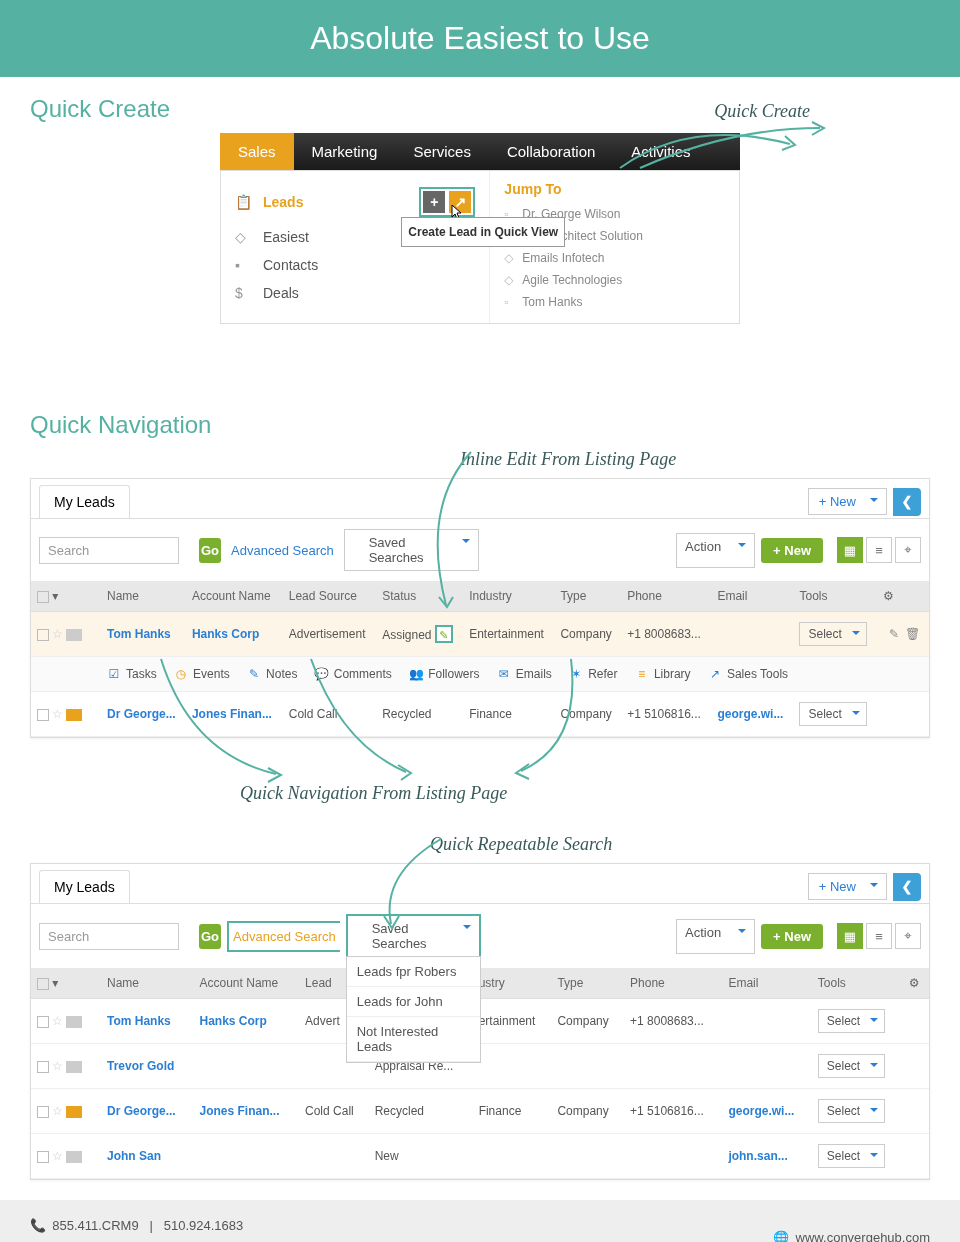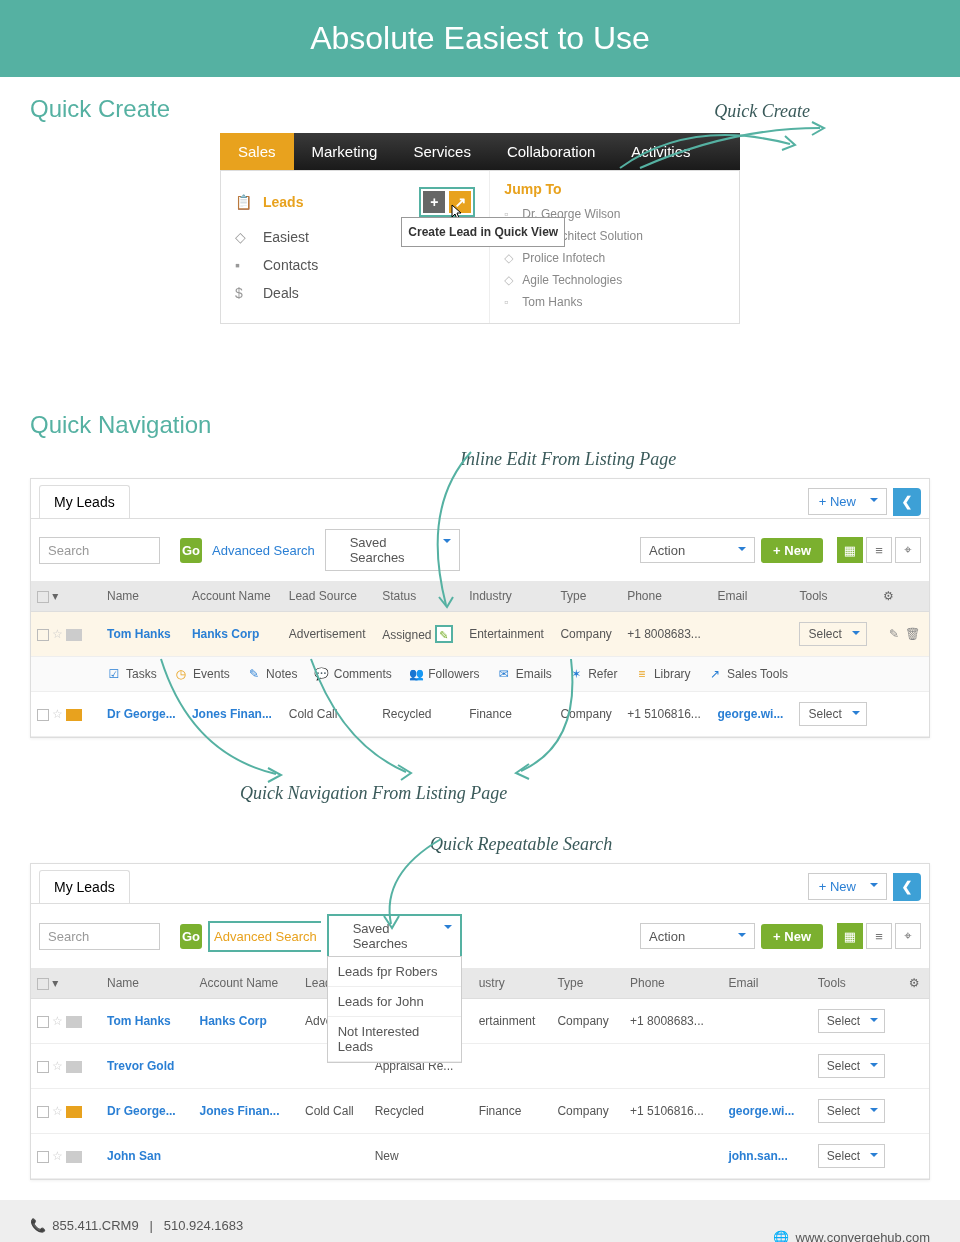--- a/index.html
+++ b/index.html
@@ -152,7 +152,7 @@
           </div>
         <div class="jumpitem">
             <span class="ji">◇</span>
-            <span>Prolice Infotech</span>
+            <span>Emails Infotech</span>
           </div>
         <div class="jumpitem">
             <span class="ji">◇</span>

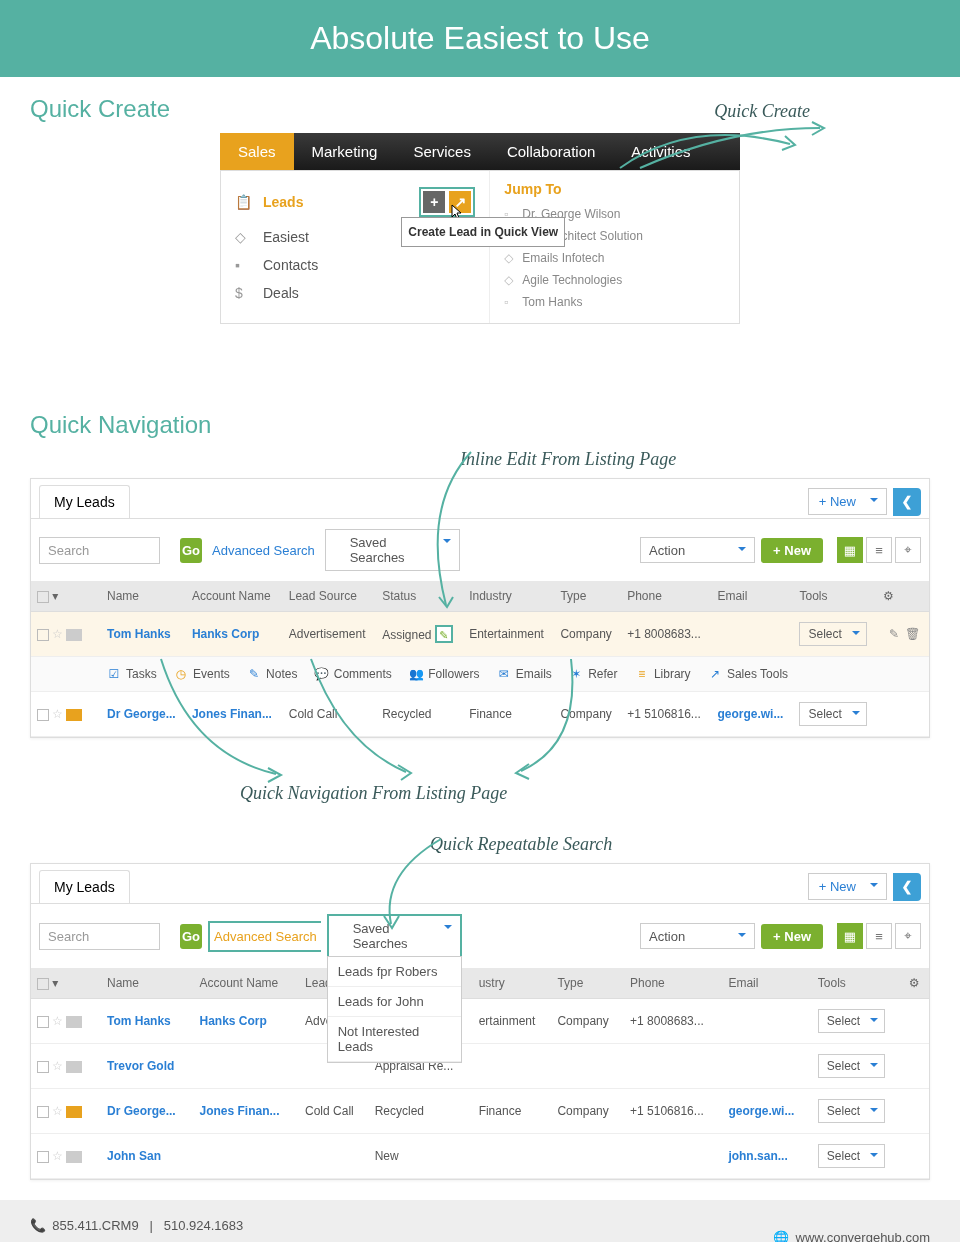--- a/index.html
+++ b/index.html
@@ -44,7 +44,7 @@
 .sidebtn { width: 28px; height: 28px; background: #3da0d6; border-radius: 0 4px 4px 0; color: #fff; display: flex; align-items: center; justify-content: center; font-weight: bold; }
 
 .searchbar { display: flex; align-items: center; padding: 10px 8px; gap: 6px; }
-.searchbox { border: 1px solid #ccc; padding: 5px 8px; width: 121px; color: #999; }
+.searchbox { border: 1px solid #ccc; padding: 5px 8px; width: 140px; color: #999; }
 .gobtn { background: #7bb02f; color: #fff; padding: 5px 2px; border-radius: 3px; font-weight: bold; margin-left: 14px; }
 .advsearch { color: #2a7fd4; font-size: 13px; padding: 0 4px; }
 .saved { border: 1px solid #ccc; padding: 5px 30px 5px 24px; position: relative; width: 135px; font-size: 13px; color: #555; background: #fff; }

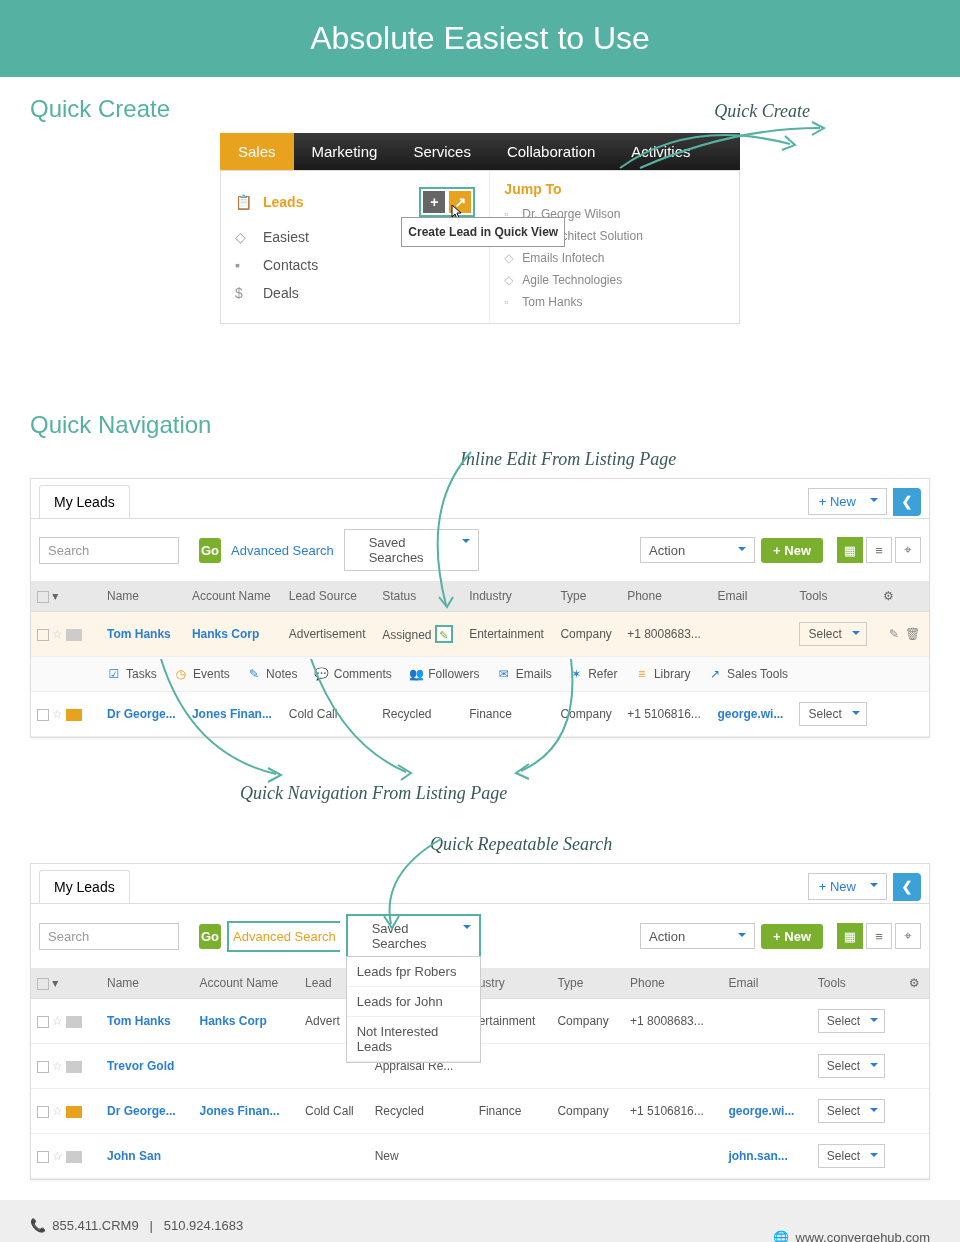--- a/index.html
+++ b/index.html
@@ -52,7 +52,7 @@
 .saved.highlight { border: 2px solid #55b1a2; }
 .dropdown-list { position: absolute; top: 100%; left: -2px; right: -2px; border: 1px solid #ccc; background: #fff; z-index: 5; }
 .dropdown-list div { padding: 7px 10px; color: #555; border-bottom: 1px solid #eee; font-size: 13px; }
-.action { margin-left: auto; border: 1px solid #ccc; padding: 5px 30px 4px 8px; position: relative; width: 115px; }
+.action { margin-left: auto; border: 1px solid #ccc; padding: 5px 30px 13px 8px; position: relative; width: 79px; }
 .action::after { content: ""; position: absolute; right: 8px; top: 9px; border: 4px solid transparent; border-top-color: #2a7fd4; }
 .newbtn { background: #7bb02f; color: #fff; padding: 5px 12px; border-radius: 3px; font-weight: bold; }
 .viewbtns { display: flex; gap: 3px; margin-left: 8px; }

